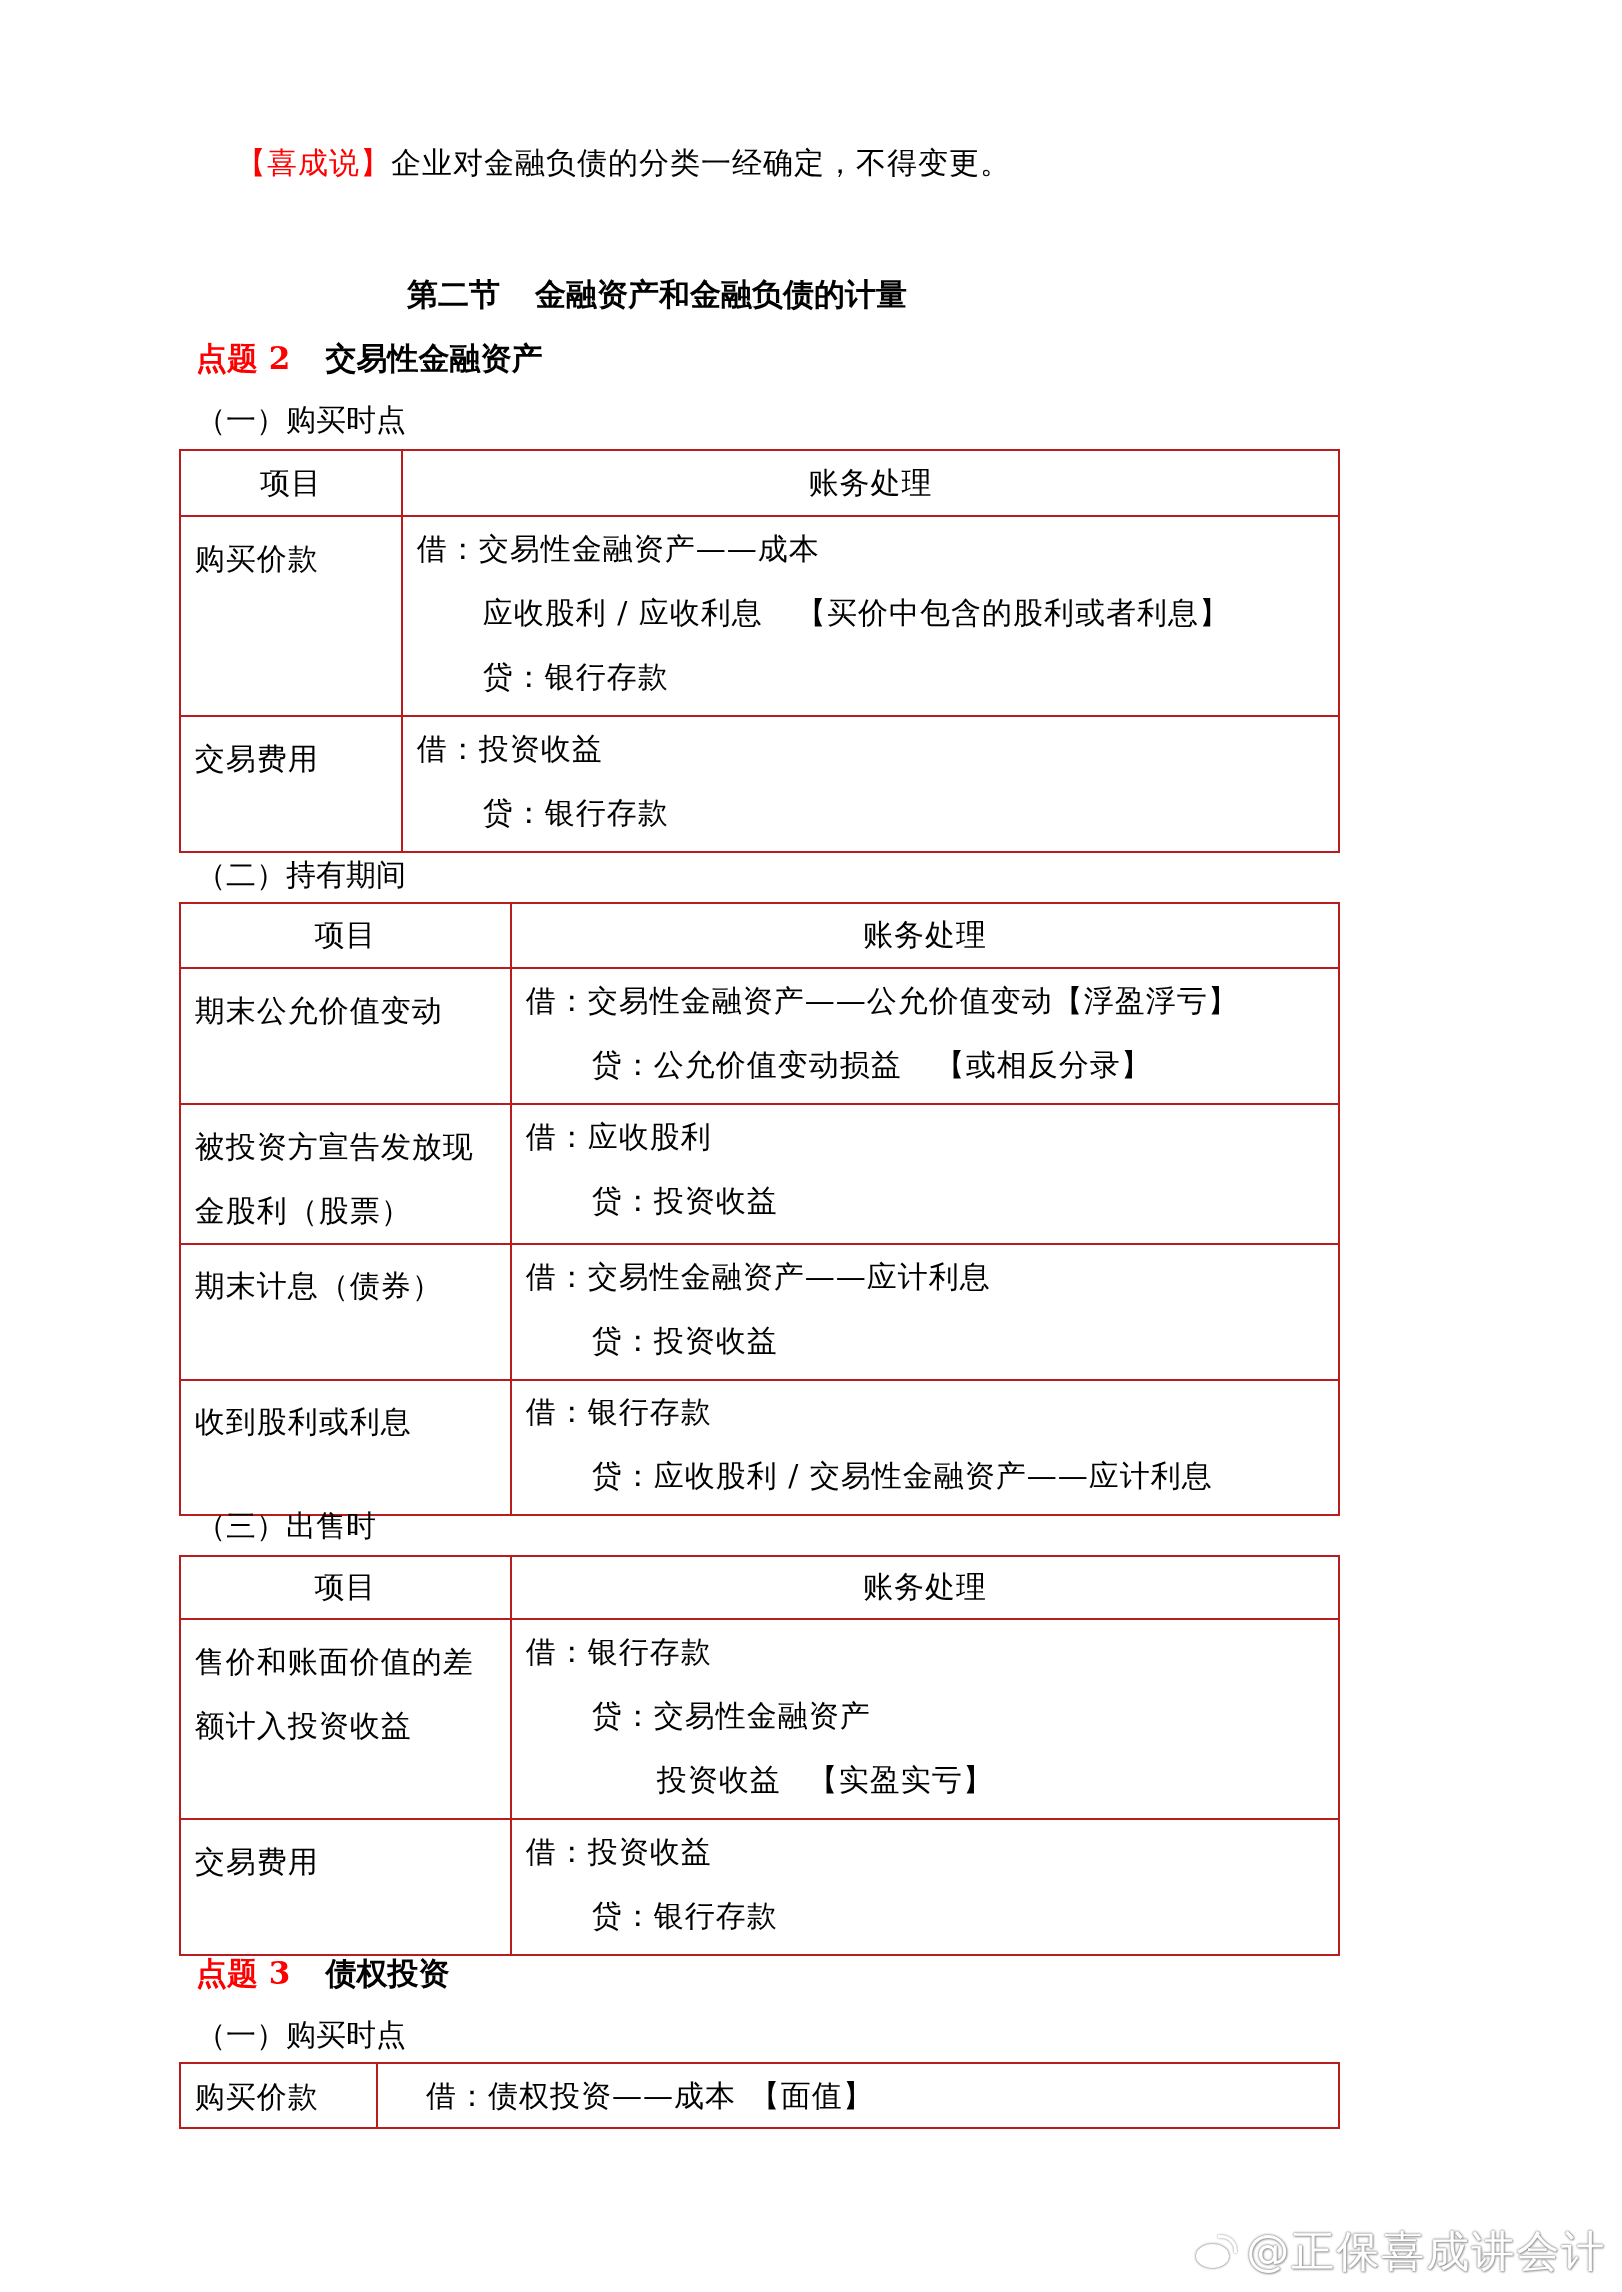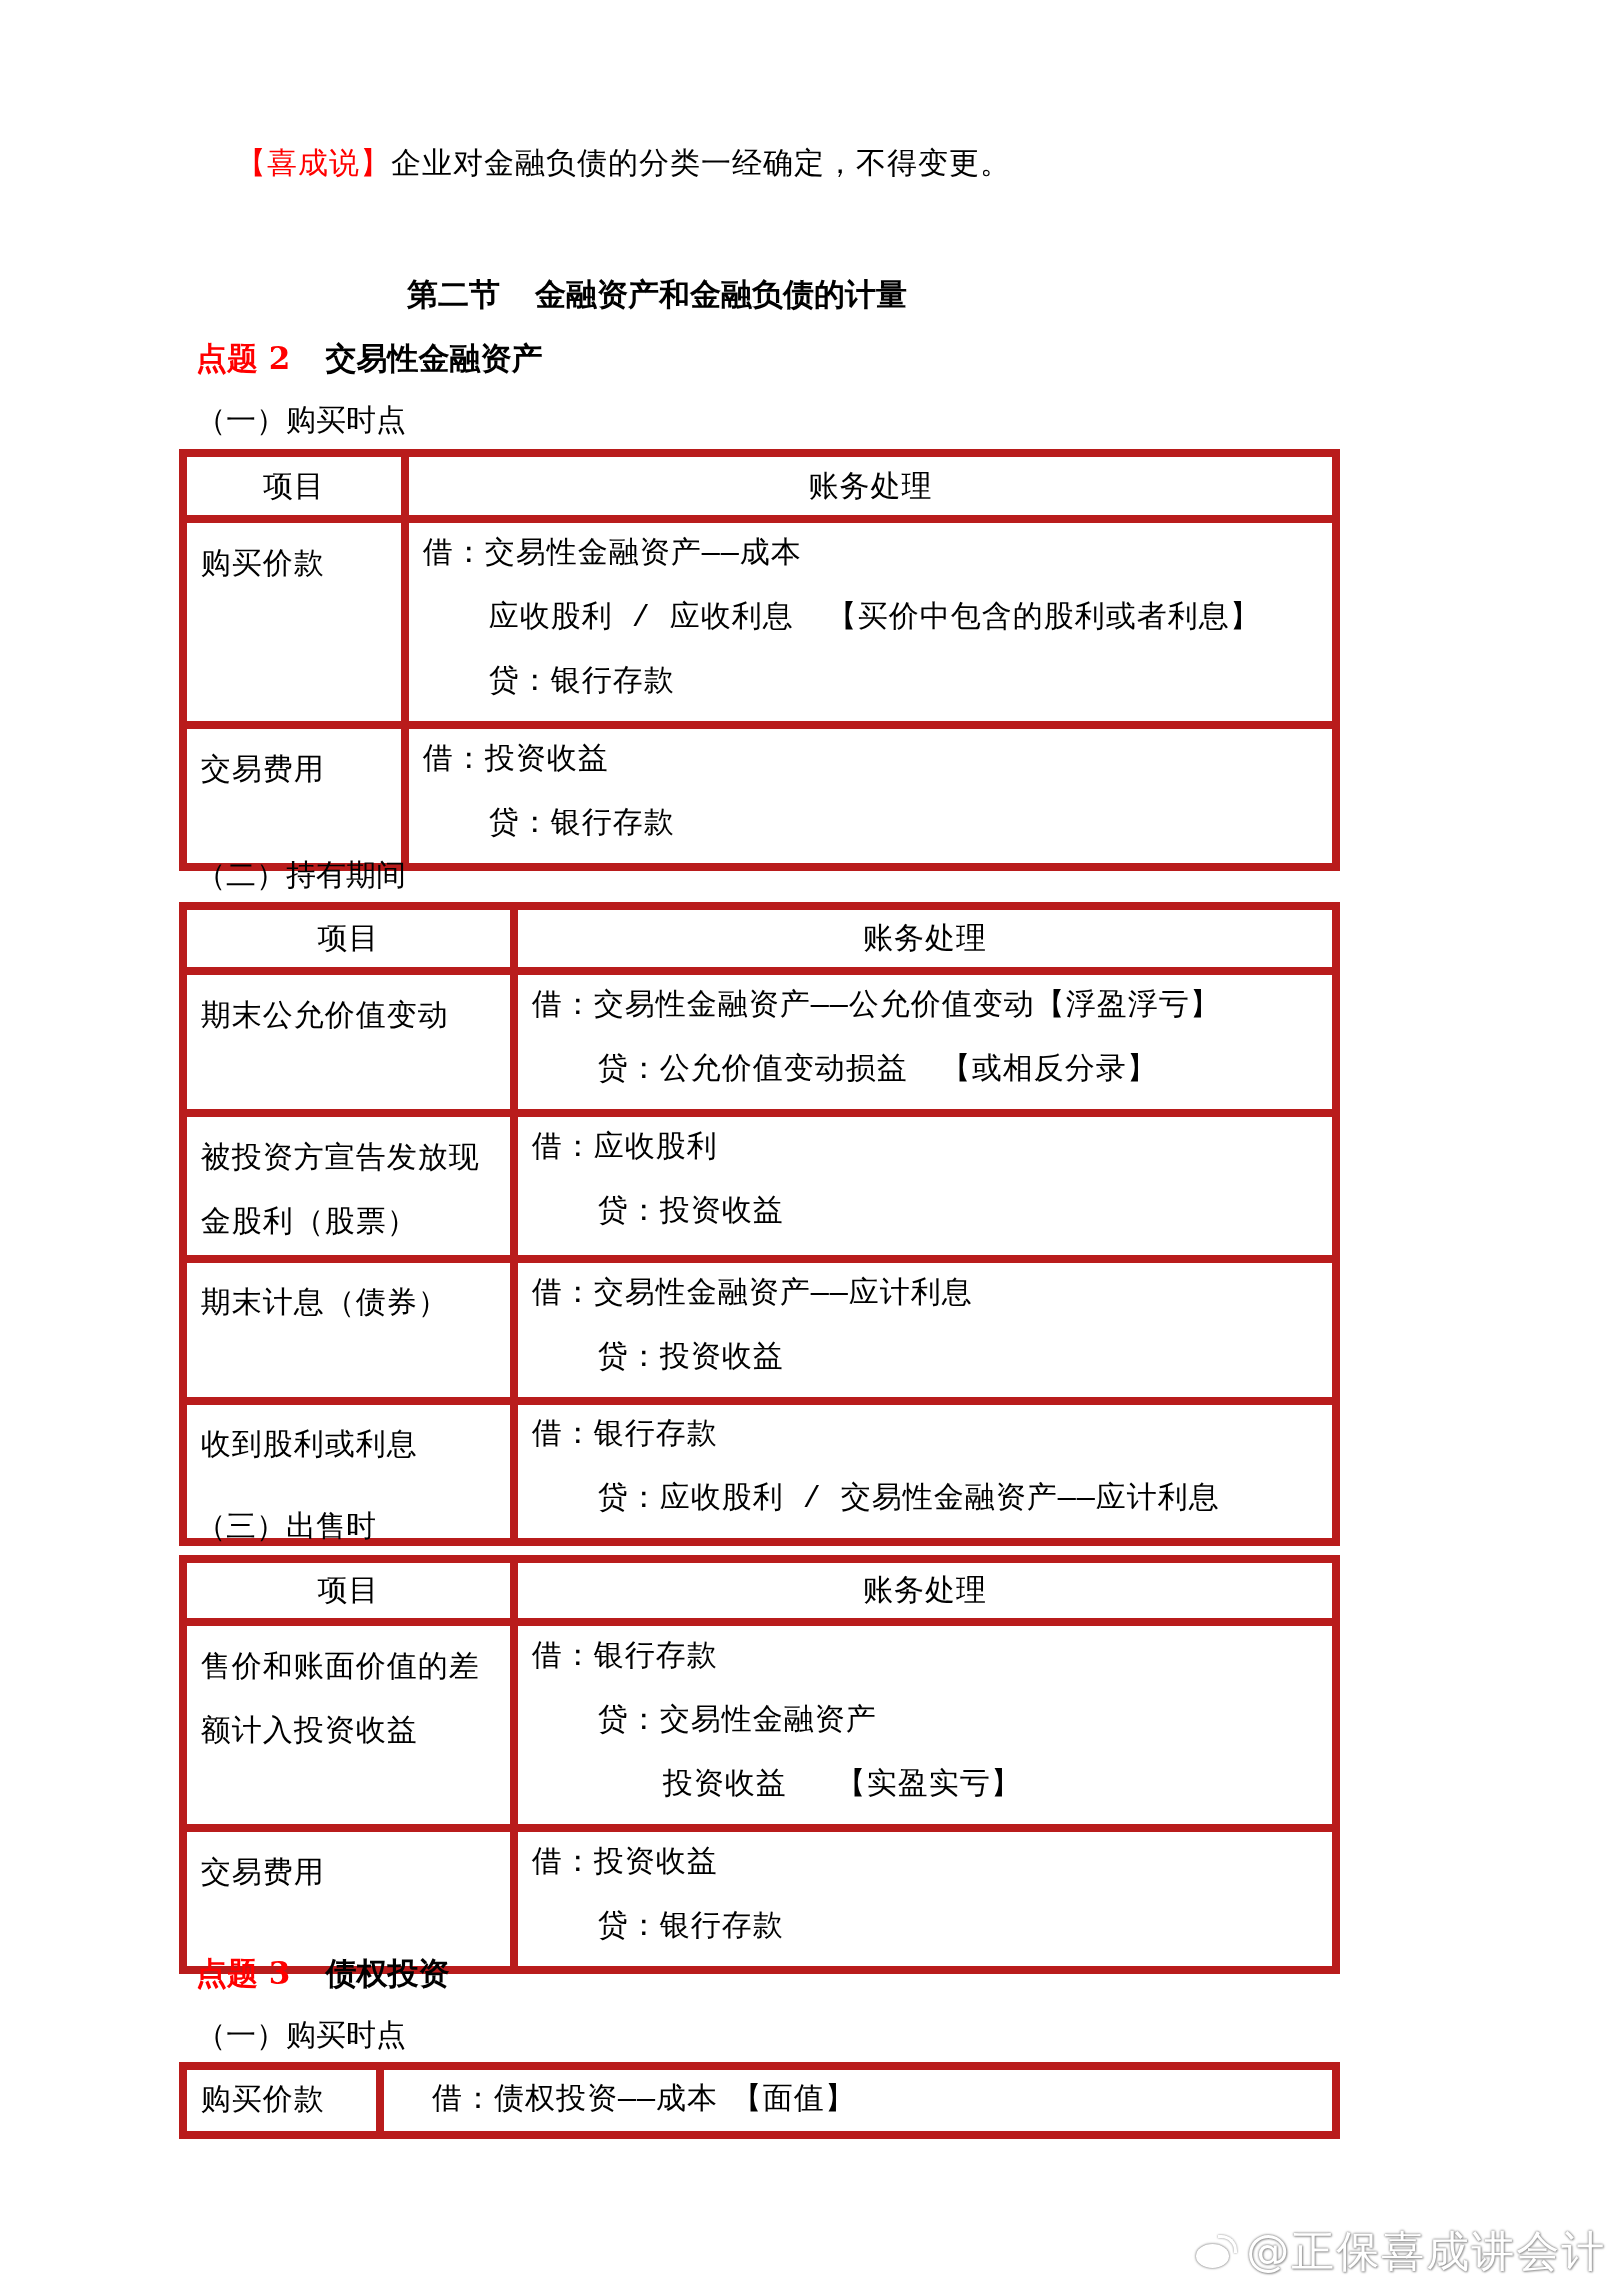--- a/index.html
+++ b/index.html
@@ -17,7 +17,7 @@
   .sub { left: 196px; font-size: 30px; }
 
   table.acct { position: absolute; left: 179px; width: 1161px; border-collapse: collapse; table-layout: fixed; }
-  table.acct td { border: 8px solid #b91c1c; vertical-align: top; padding: 0; font-size: 30px; letter-spacing: 1px; font-family: Liberation Mono, monospace; }
+  table.acct td { border: 2px solid #b91c1c; vertical-align: top; padding: 0; font-size: 30px; letter-spacing: 1px; }
   table.acct td.hdr { text-align: center; vertical-align: middle; }
   table.acct td.item { padding: 9.8px 13.7px 0 13.7px; line-height: 64px; white-space: normal; word-break: break-all; }
   table.acct td.entry { padding: 5.9px 13.7px 0 13.7px; }

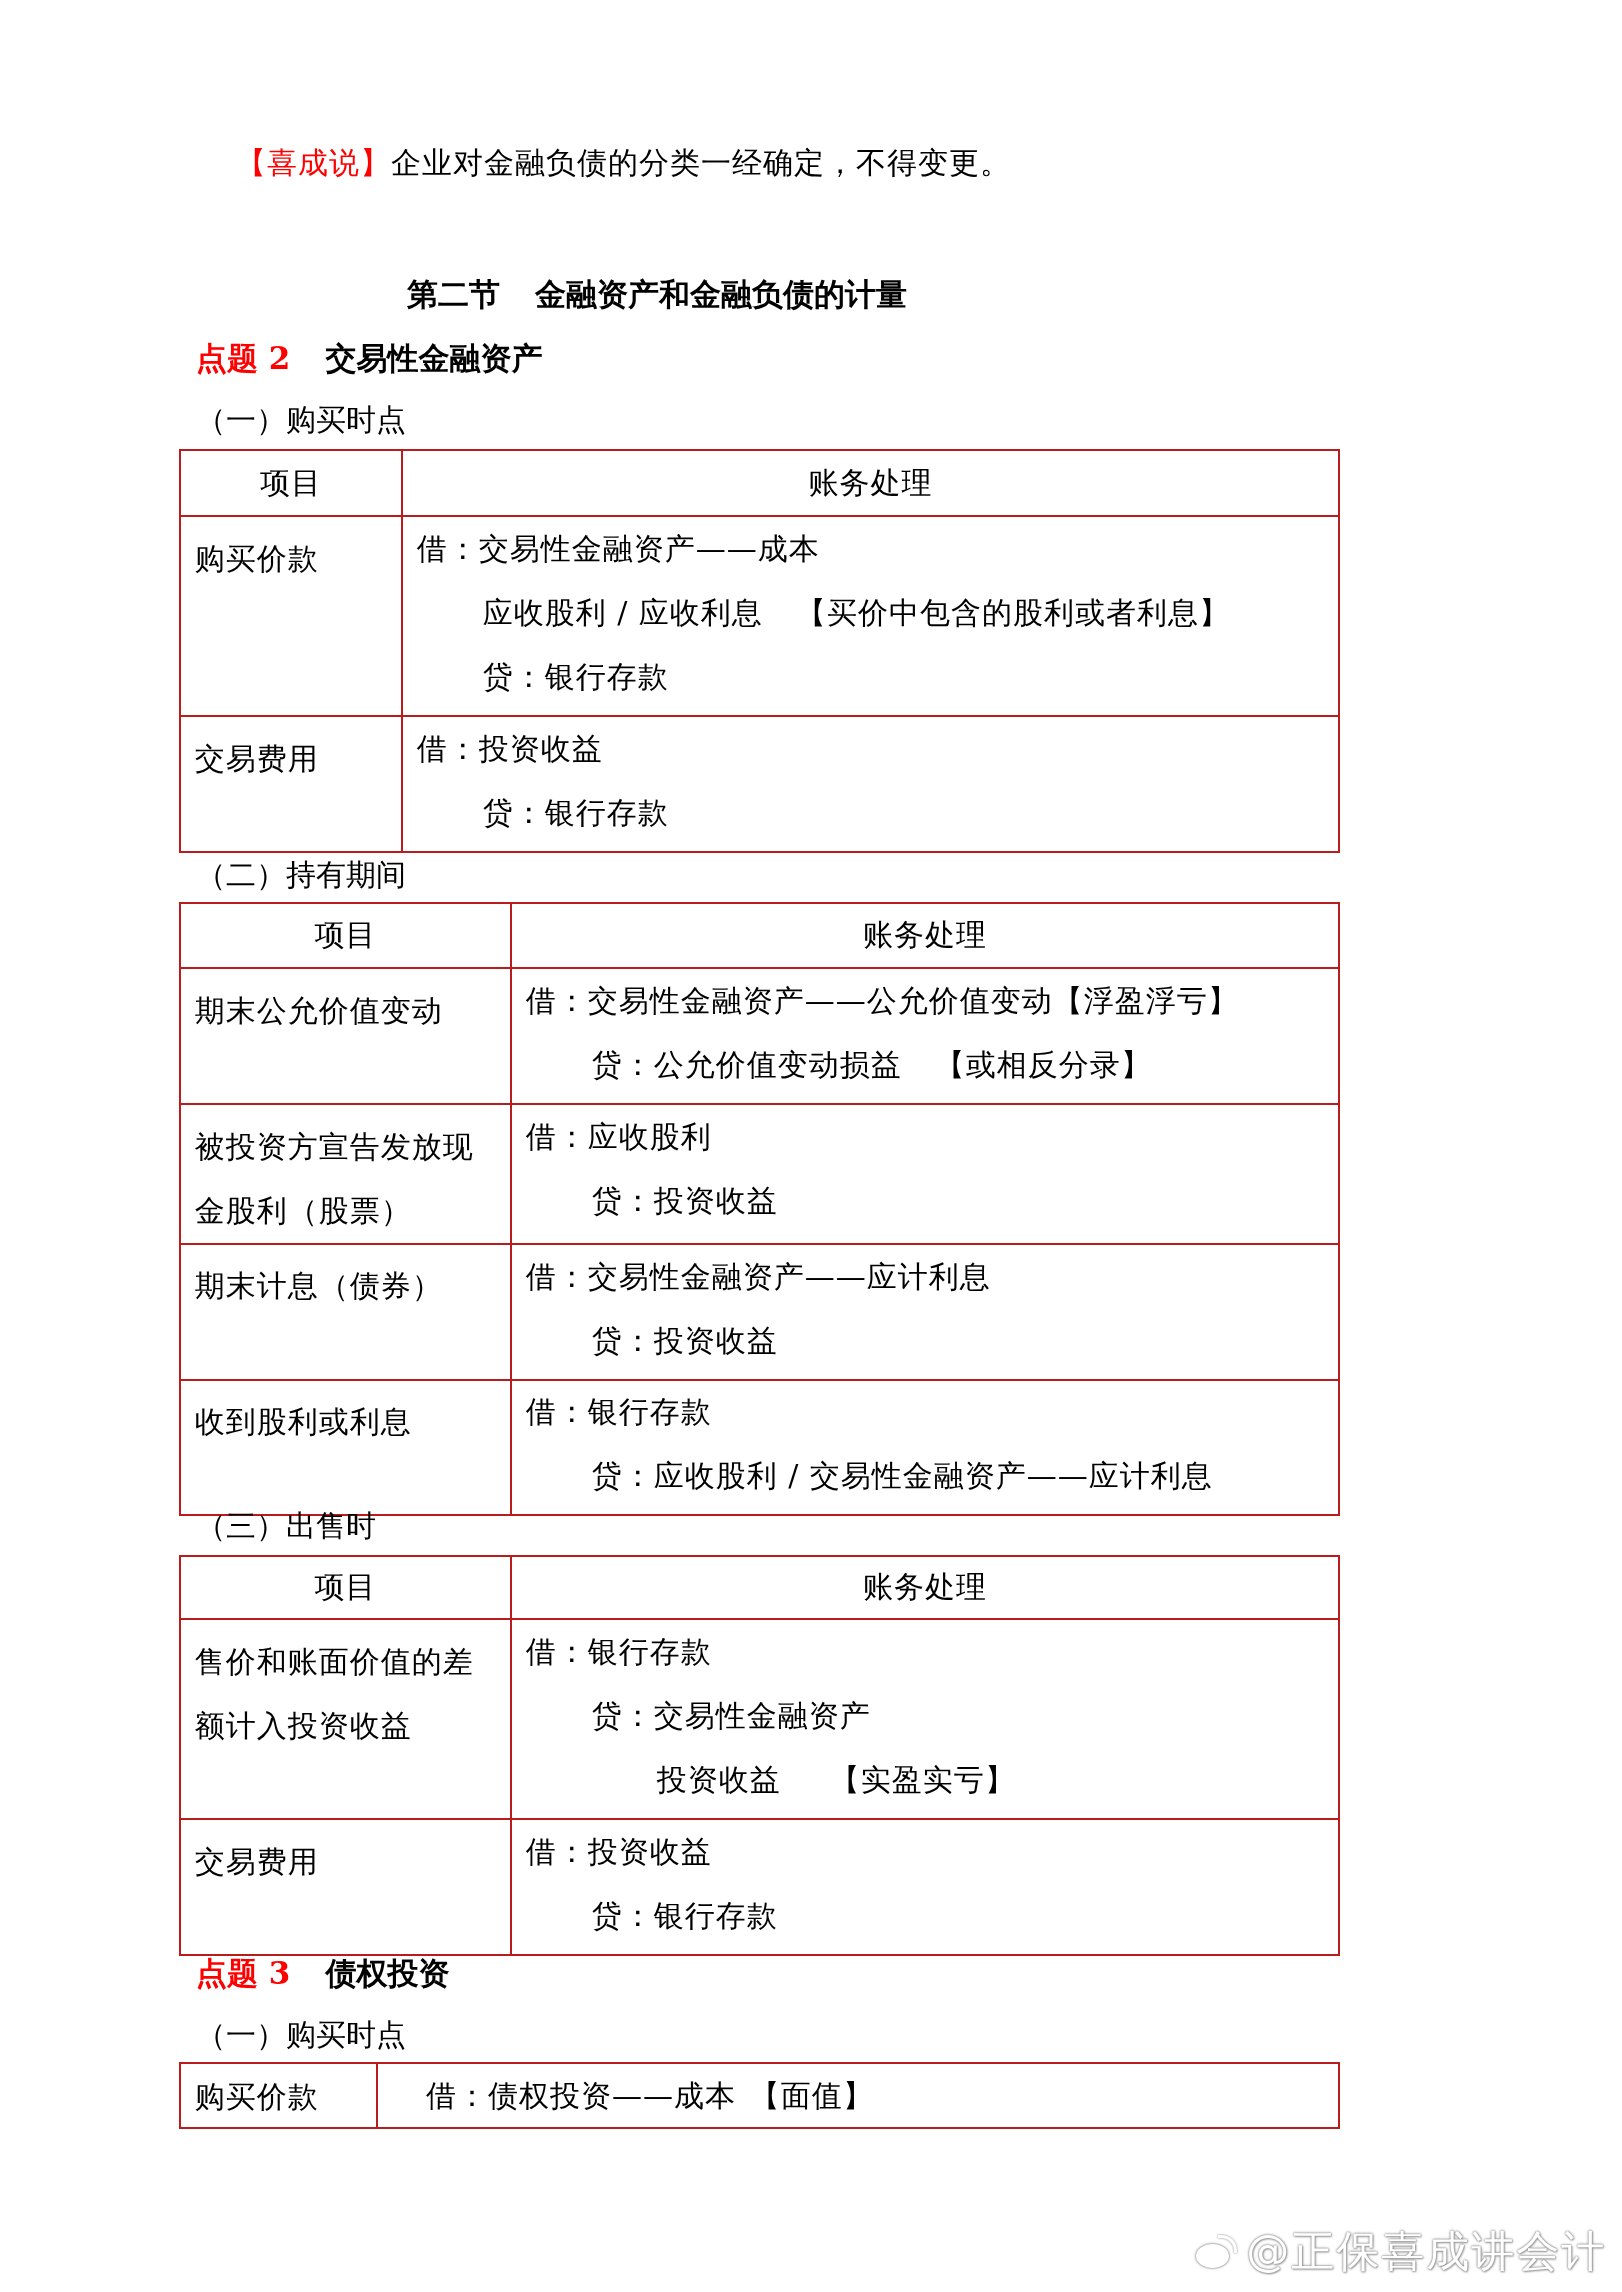--- a/index.html
+++ b/index.html
@@ -140,7 +140,7 @@
     <td class="entry">
       <div class="eline">借：银行存款</div>
       <div class="eline ind1">贷：交易性金融资产</div>
-      <div class="eline ind2"><span>投资收益</span><span class="tag" style="margin-left:49px">【实盈实亏】</span></div>
+      <div class="eline ind2"><span>投资收益</span><span class="tag" style="margin-left:27px">【实盈实亏】</span></div>
     </td>
   </tr>
   <tr style="height:128px">

